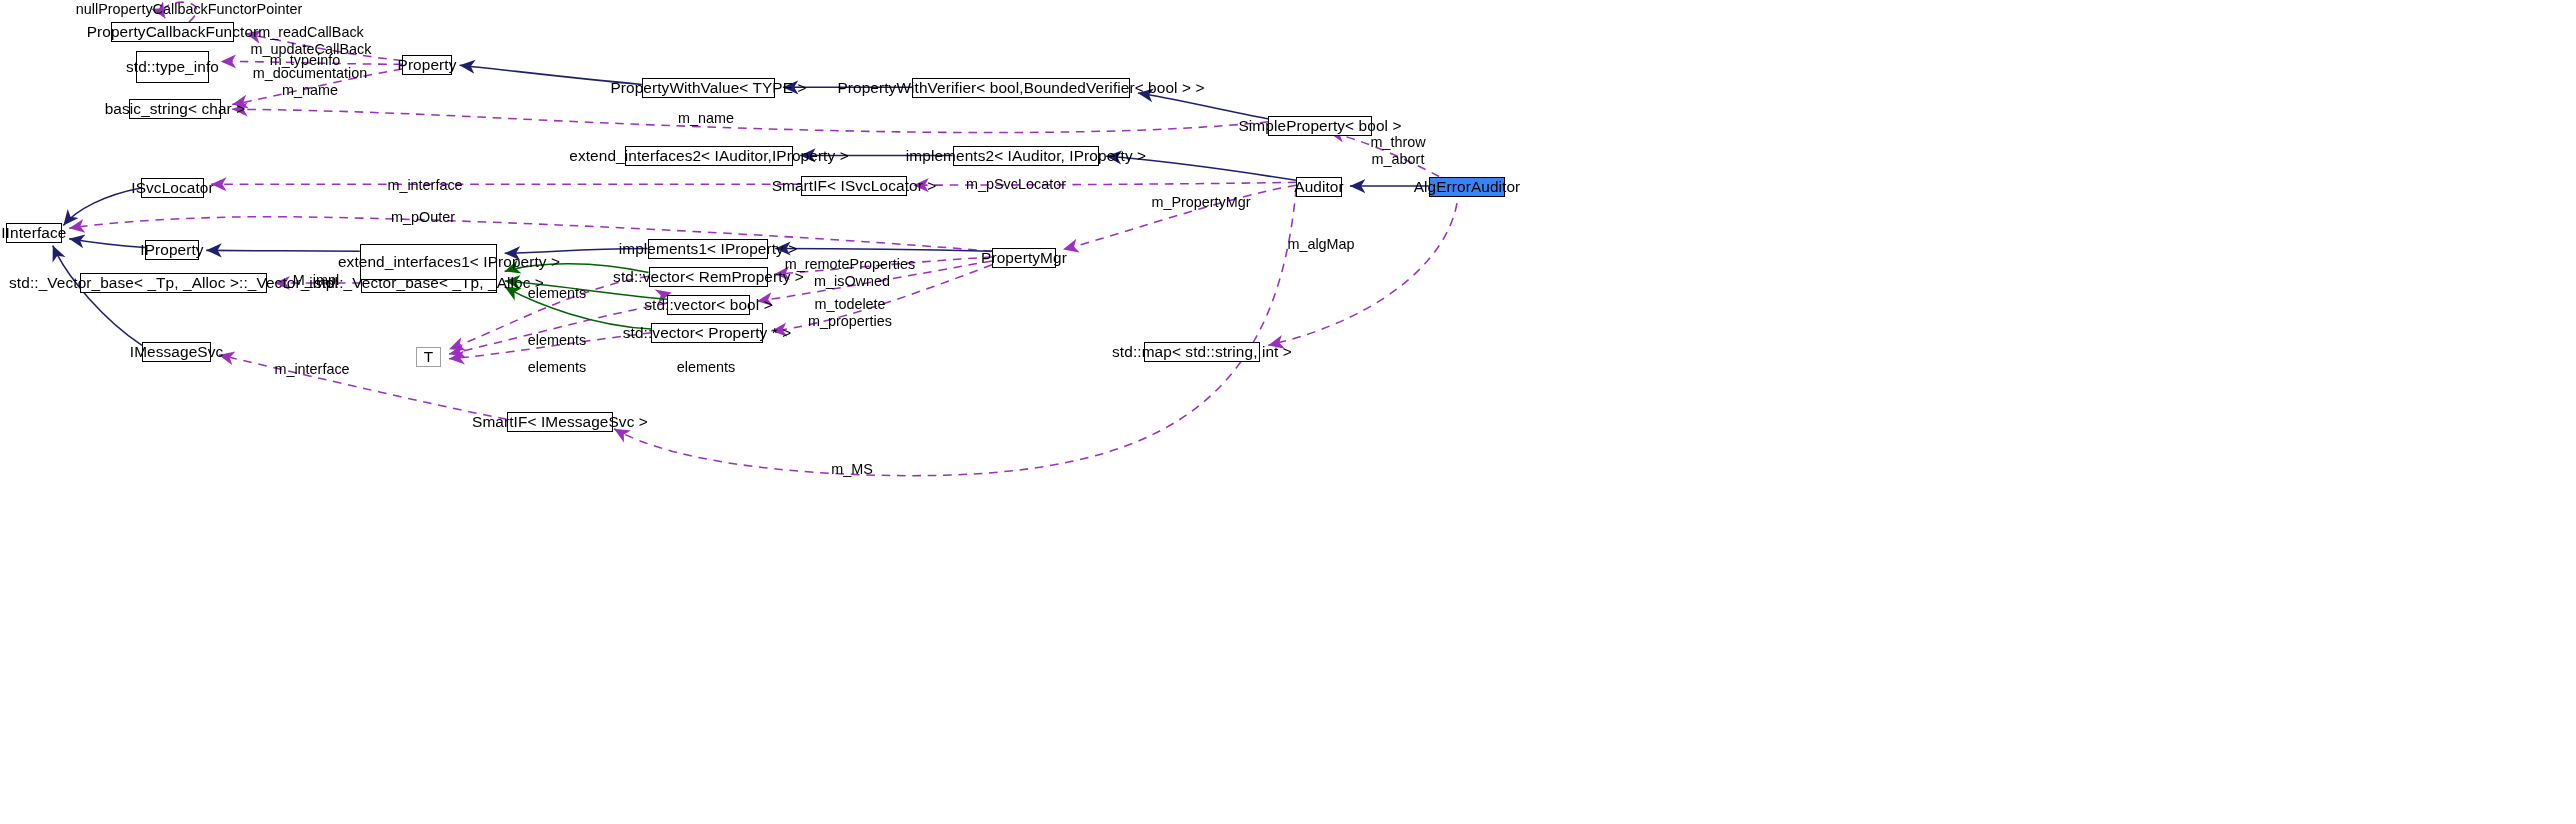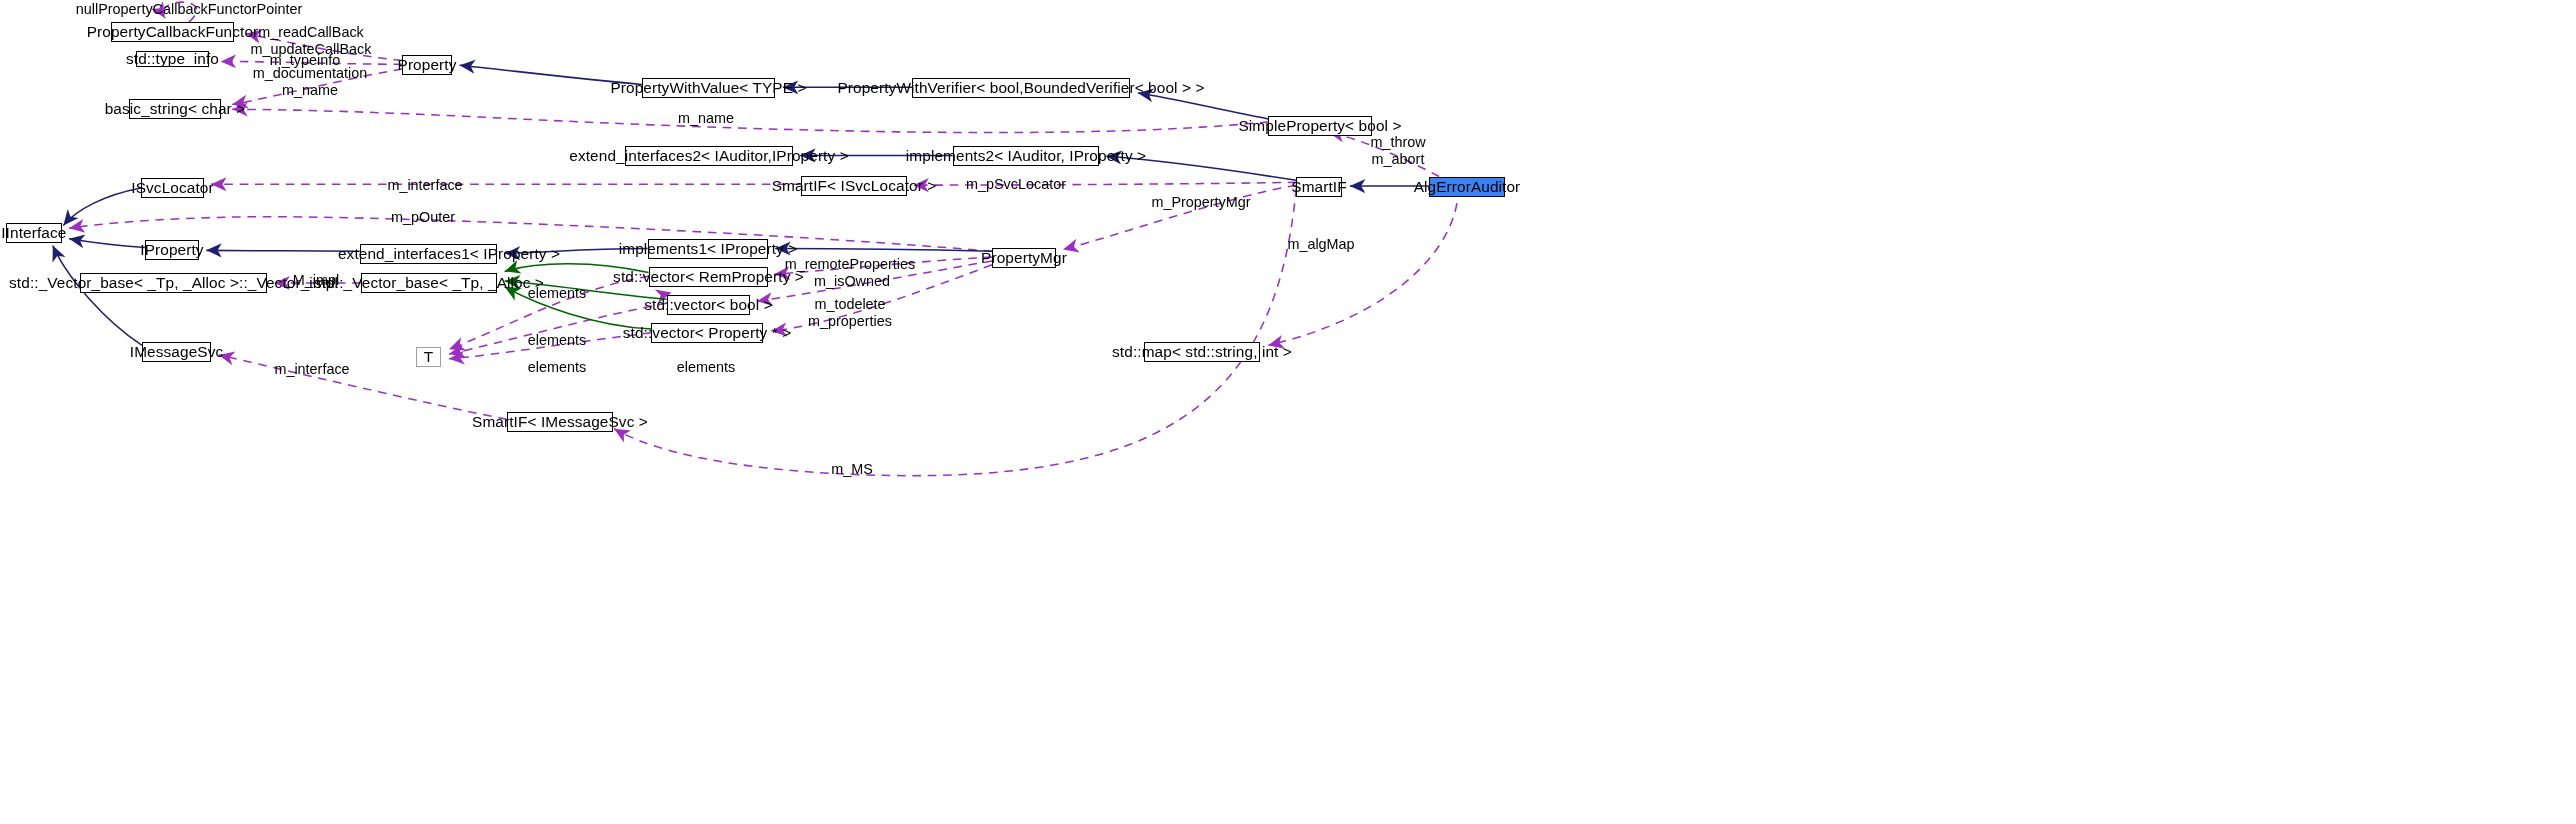--- a/index.html
+++ b/index.html
@@ -151,7 +151,7 @@
 
   <div id="node-layer">
       <div class="node" style="left: 111px; top: 22px; width: 123px; height: 20px;">PropertyCallbackFunctor</div>
-      <div class="node" style="left: 136px; top: 51px; width: 73px; height: 16px;">std::type_info</div>
+      <div class="node" style="left: 136px; top: 51px; width: 73px; height: 32px;">std::type_info</div>
       <div class="node" style="left: 129px; top: 99px; width: 92px; height: 20px;">basic_string&lt; char &gt;</div>
       <div class="node" style="left: 402px; top: 55px; width: 50px; height: 20px;">Property</div>
       <div class="node" style="left: 642px; top: 78px; width: 133px; height: 20px;">PropertyWithValue&lt; TYPE &gt;</div>

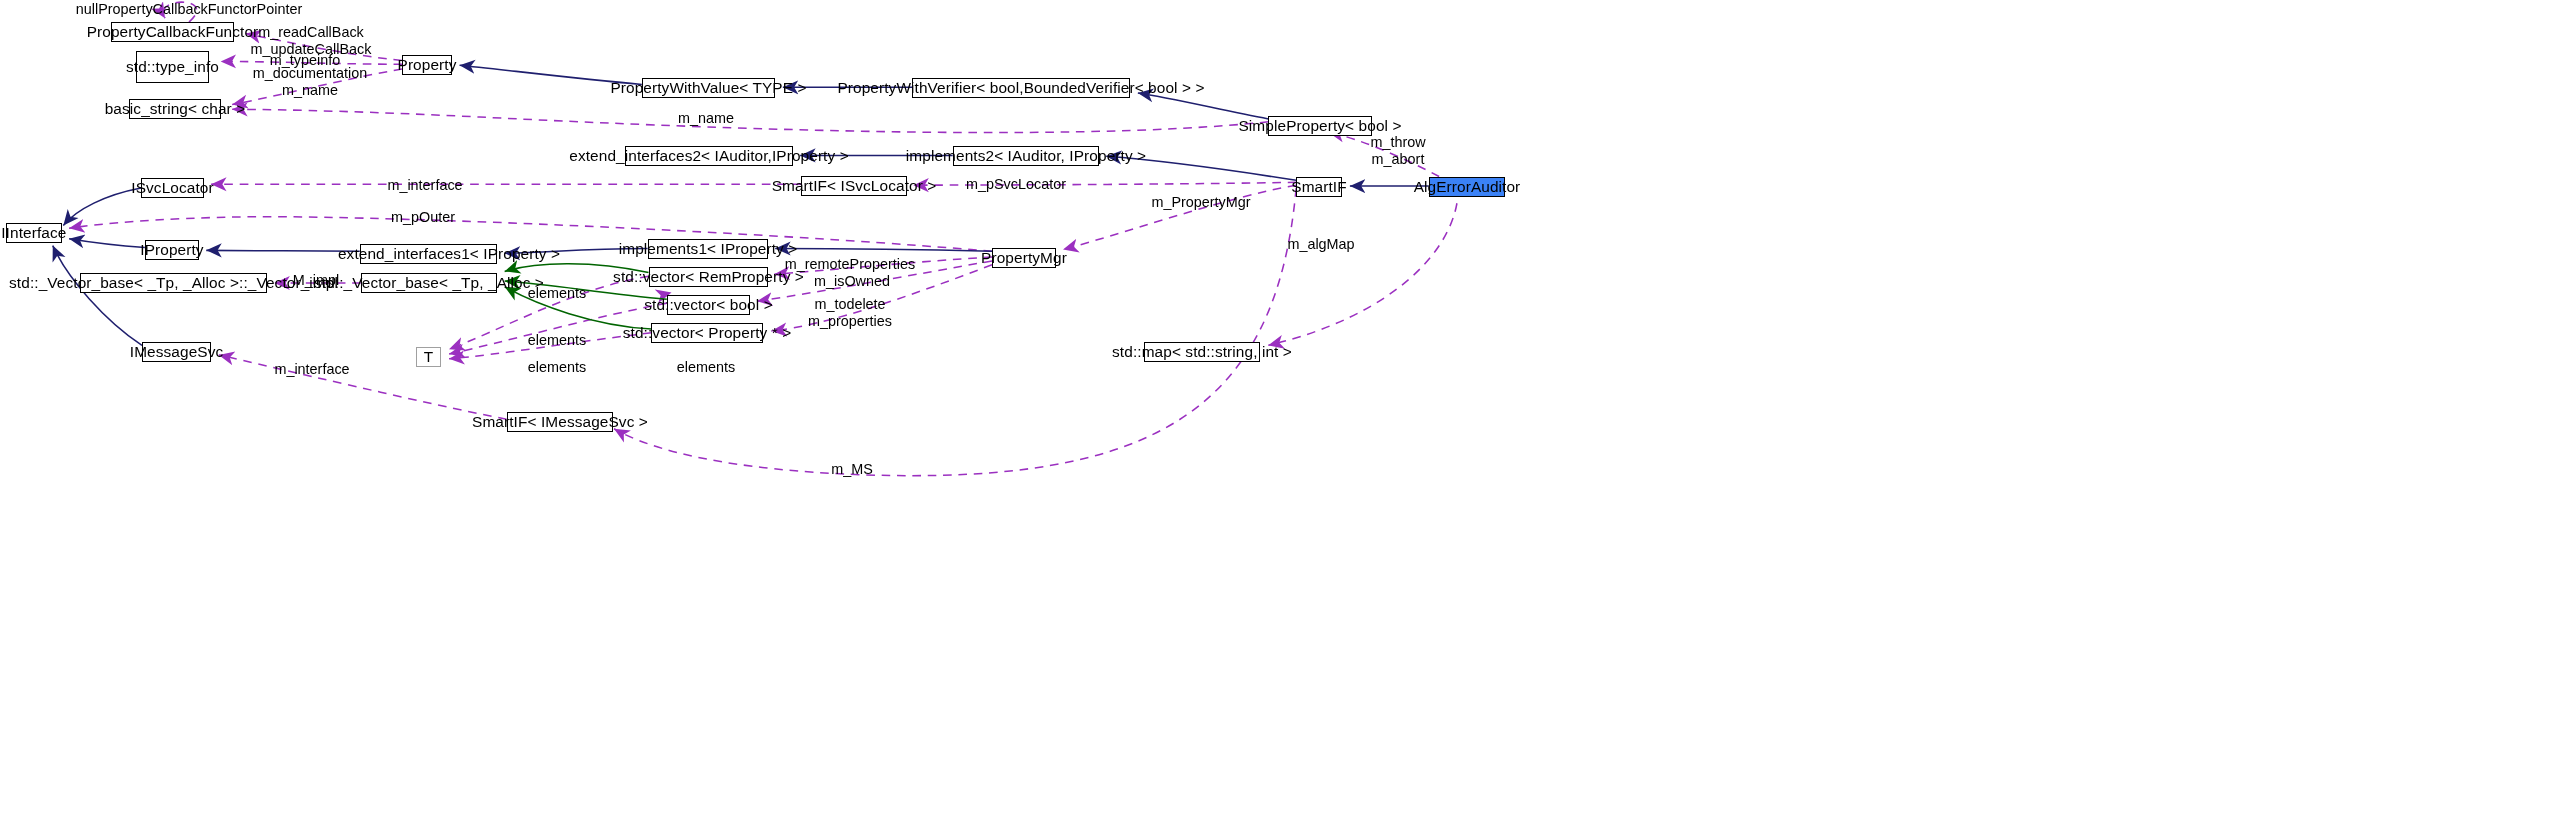--- a/index.html
+++ b/index.html
@@ -175,7 +175,7 @@
       <div class="node" style="left: 507px; top: 412px; width: 106px; height: 20px;">SmartIF&lt; IMessageSvc &gt;</div>
       <div class="node" style="left: 992px; top: 248px; width: 64px; height: 20px;">PropertyMgr</div>
       <div class="node" style="left: 1144px; top: 342px; width: 116px; height: 20px;">std::map&lt; std::string, int &gt;</div>
-      <div class="node" style="left: 1296px; top: 177px; width: 46px; height: 20px;">SmartIF</div>
+      <div class="node" style="left: 1296px; top: 177px; width: 46px; height: 20px;">Auditor</div>
       <div class="node focus" style="left: 1429px; top: 177px; width: 76px; height: 20px;">AlgErrorAuditor</div>
     </div>
   <div id="label-layer">

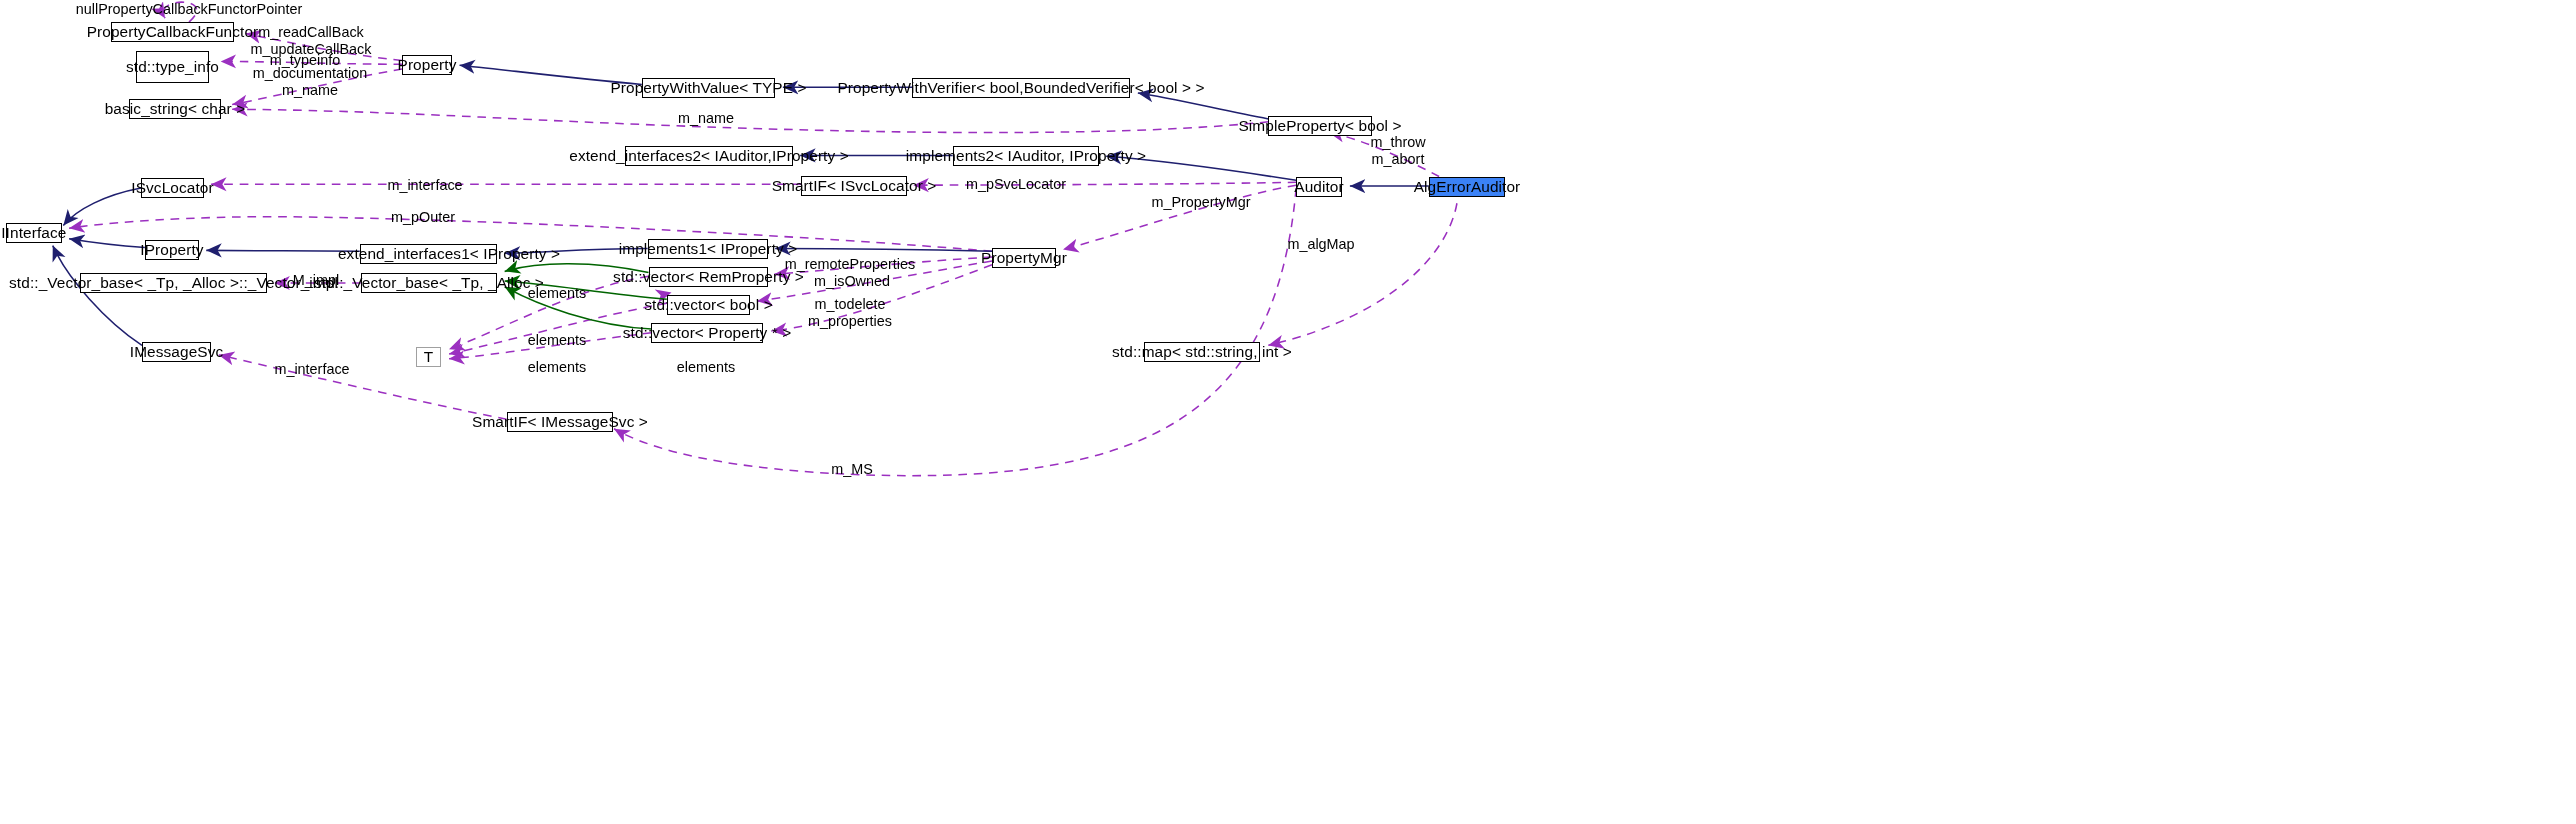--- a/index.html
+++ b/index.html
@@ -163,7 +163,7 @@
       <div class="node" style="left: 142px; top: 342px; width: 69px; height: 20px;">IMessageSvc</div>
       <div class="node" style="left: 80px; top: 273px; width: 187px; height: 20px;">std::_Vector_base&lt; _Tp, _Alloc &gt;::_Vector_impl</div>
       <div class="node" style="left: 361px; top: 273px; width: 136px; height: 20px;">std::_Vector_base&lt; _Tp, _Alloc &gt;</div>
-      <div class="node" style="left: 360px; top: 244px; width: 137px; height: 20px; padding-left: 41px;">extend_interfaces1&lt; IProperty &gt;</div>
+      <div class="node" style="left: 360px; top: 244px; width: 137px; height: 36px; padding-left: 41px;">extend_interfaces1&lt; IProperty &gt;</div>
       <div class="node" style="left: 625px; top: 146px; width: 168px; height: 20px;">extend_interfaces2&lt; IAuditor,IProperty &gt;</div>
       <div class="node" style="left: 801px; top: 176px; width: 106px; height: 20px;">SmartIF&lt; ISvcLocator &gt;</div>
       <div class="node" style="left: 648px; top: 239px; width: 120px; height: 20px;">implements1&lt; IProperty &gt;</div>

